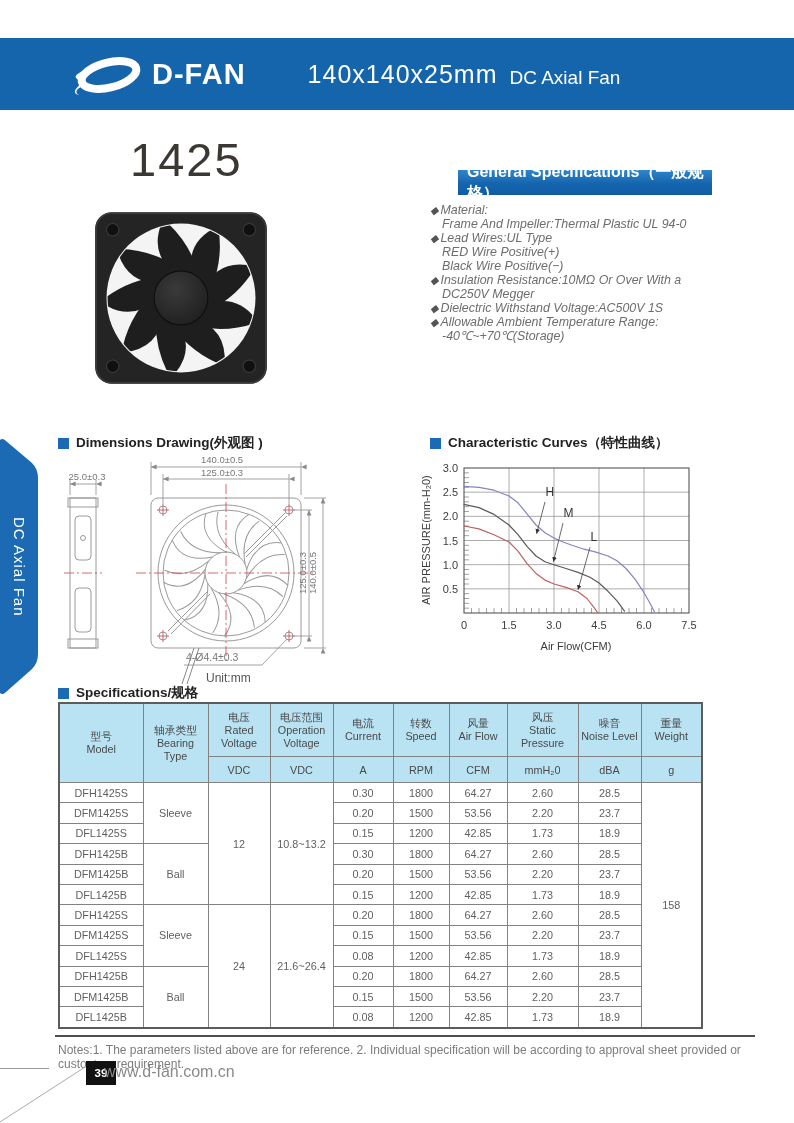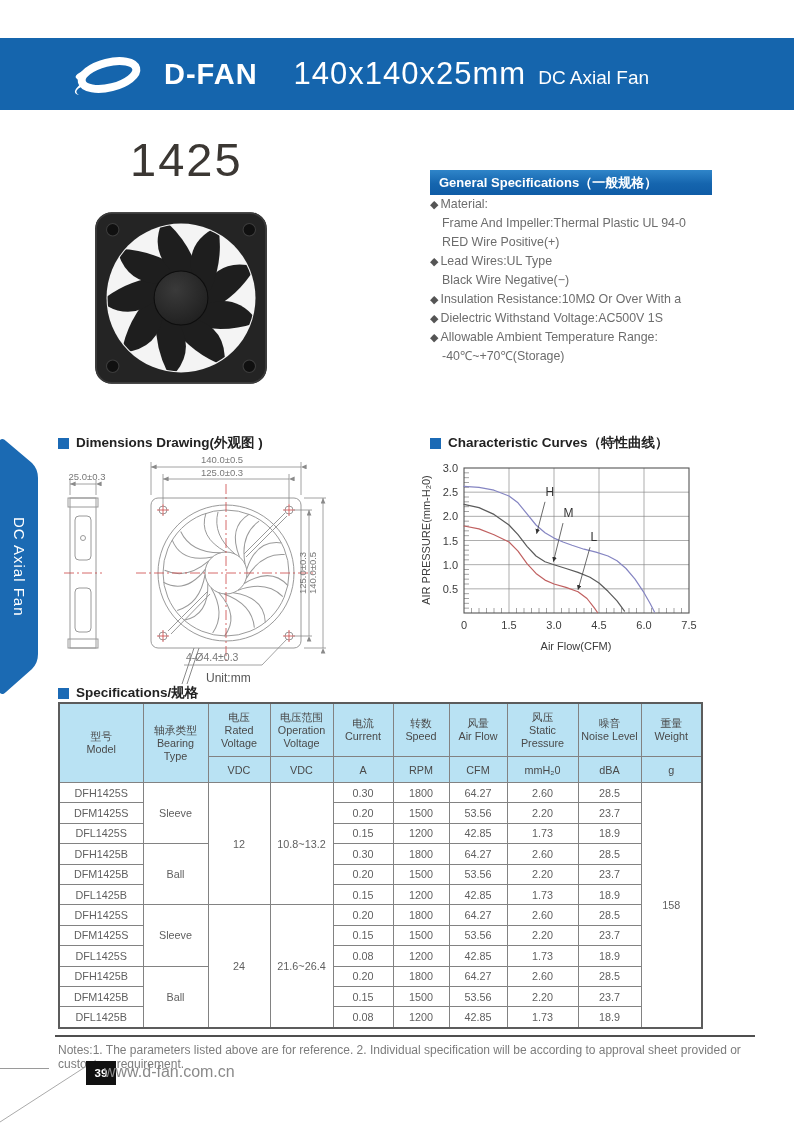--- a/index.html
+++ b/index.html
@@ -9,7 +9,7 @@
   .header{position:absolute;left:0;top:38px;width:794px;height:72px;background:#1565ad;
           display:flex;align-items:center;}
   .logo-wrap{display:flex;align-items:center;margin-left:72px;}
-  .logo-text{color:#fff;font-size:29px;font-weight:bold;letter-spacing:1px;margin-left:20px;}
+  .logo-text{color:#fff;font-size:29px;font-weight:bold;letter-spacing:1px;margin-left:8px;}
   .hdr-title{color:#fff;font-size:31px;font-weight:400;margin-left:36px;letter-spacing:1px;}
   .hdr-sub{color:#fff;font-size:19px;margin-left:12px;padding-top:8px;}
   

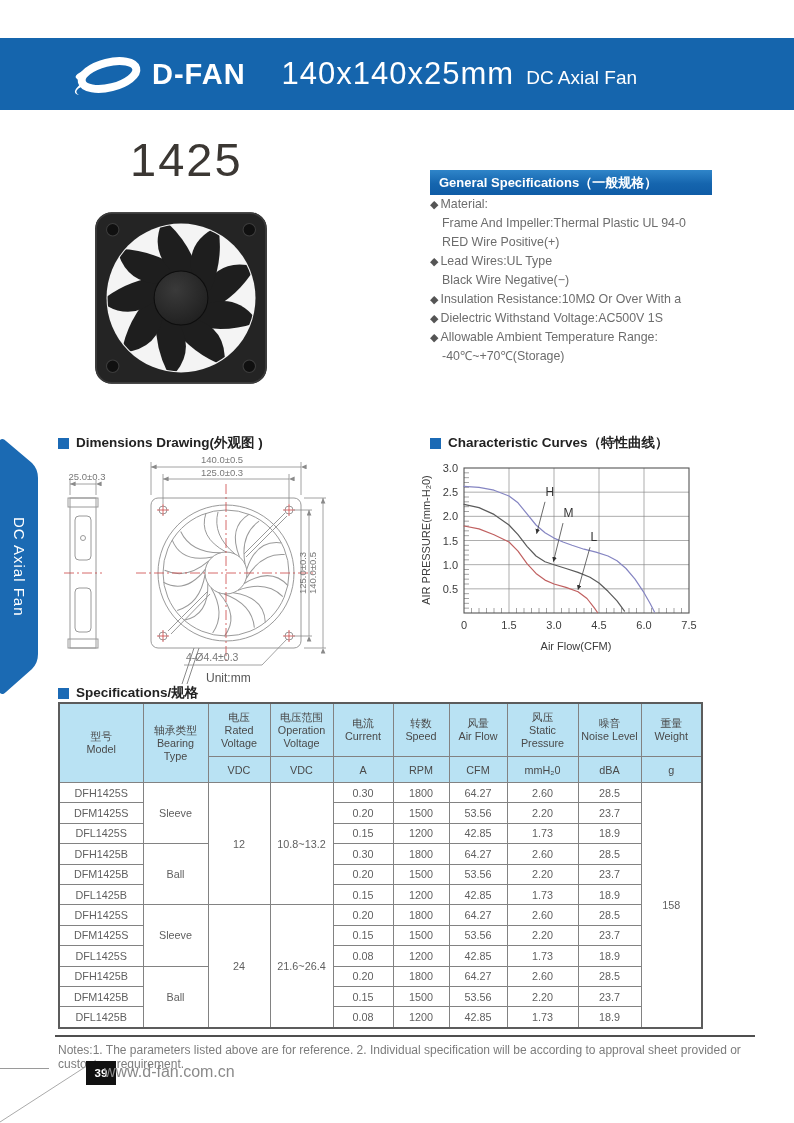--- a/index.html
+++ b/index.html
@@ -10,7 +10,7 @@
           display:flex;align-items:center;}
   .logo-wrap{display:flex;align-items:center;margin-left:72px;}
   .logo-text{color:#fff;font-size:29px;font-weight:bold;letter-spacing:1px;margin-left:8px;}
-  .hdr-title{color:#fff;font-size:31px;font-weight:400;margin-left:36px;letter-spacing:1px;}
+  .hdr-title{color:#fff;font-size:25px;font-weight:400;margin-left:62px;letter-spacing:1px;}
   .hdr-sub{color:#fff;font-size:19px;margin-left:12px;padding-top:8px;}
   
   .side-tab{position:absolute;left:0;top:438px;width:40px;height:258px;}

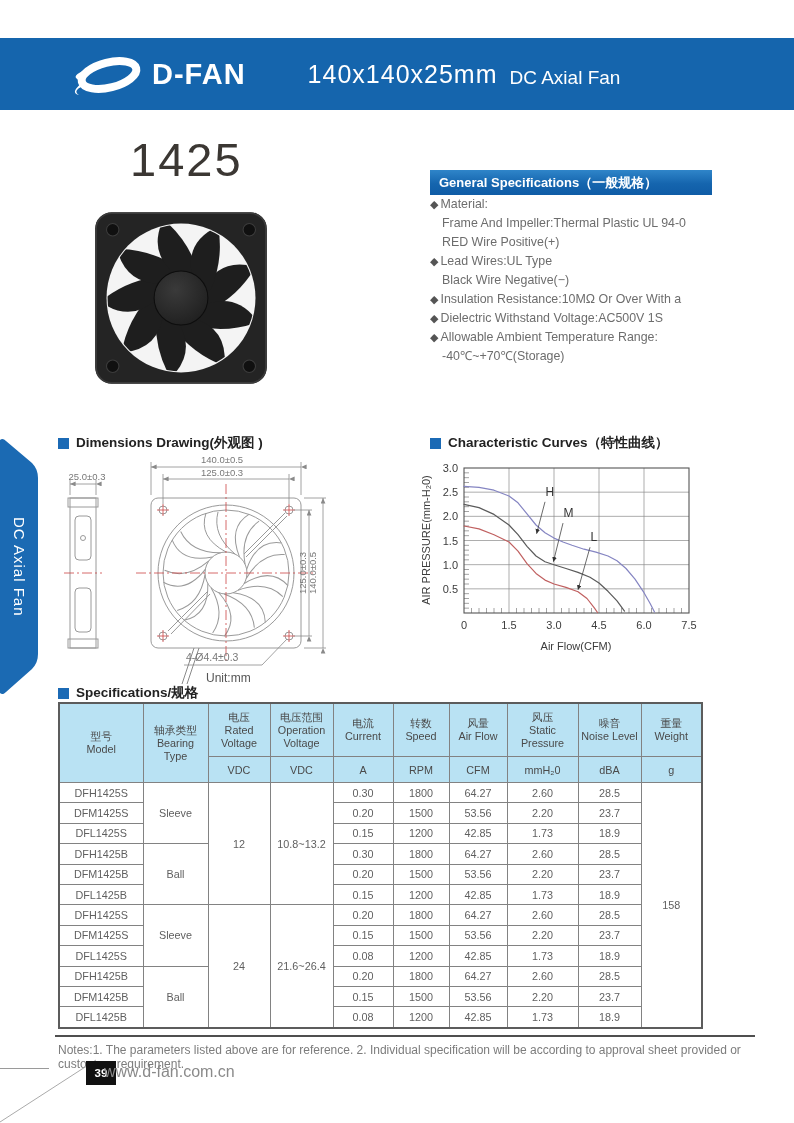--- a/index.html
+++ b/index.html
@@ -23,8 +23,8 @@
   
   .gs-panel{position:absolute;left:430px;top:170px;width:282px;}
   .gs-bar{height:25px;background:linear-gradient(180deg,#2f85c9 0%,#1565ae 55%,#0f5ca6 100%);
-          color:#fff;font-size:13px;font-weight:bold;display:flex;align-items:center;
-          padding-left:9px;box-sizing:border-box;}
+          color:#fff;font-size:16px;font-weight:bold;display:flex;align-items:center;
+          padding-left:9px;box-sizing:border-box;margin-left:28px;}
   .gs-list{font-size:12.4px;color:#6d6d6d;line-height:19px;}
   .gs-item{white-space:nowrap;}
   .gs-item .dia{font-size:11px;color:#555;margin-right:2px;}

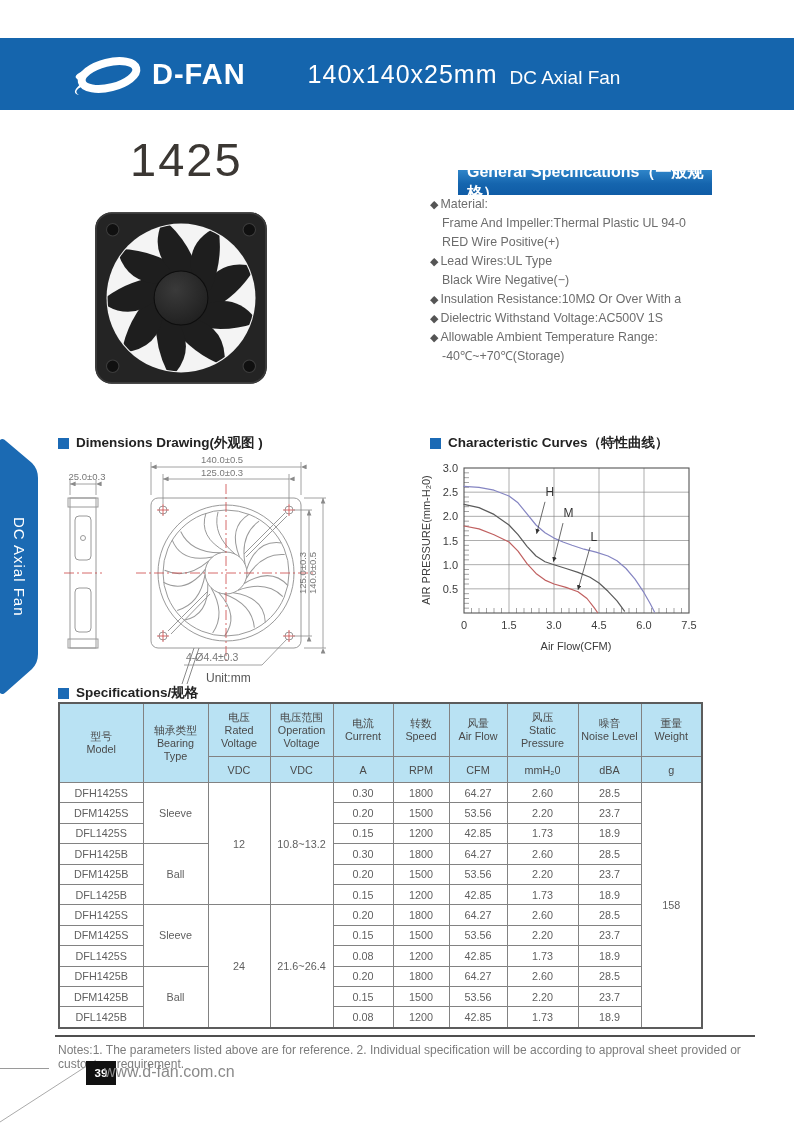--- a/index.html
+++ b/index.html
@@ -25,7 +25,7 @@
   .gs-bar{height:25px;background:linear-gradient(180deg,#2f85c9 0%,#1565ae 55%,#0f5ca6 100%);
           color:#fff;font-size:16px;font-weight:bold;display:flex;align-items:center;
           padding-left:9px;box-sizing:border-box;margin-left:28px;}
-  .gs-list{font-size:12.4px;color:#6d6d6d;line-height:19px;}
+  .gs-list{margin-top:8px;font-size:12.4px;color:#6d6d6d;line-height:14px;font-style:italic;}
   .gs-item{white-space:nowrap;}
   .gs-item .dia{font-size:11px;color:#555;margin-right:2px;}
   .gs-item.indent{padding-left:12px;}

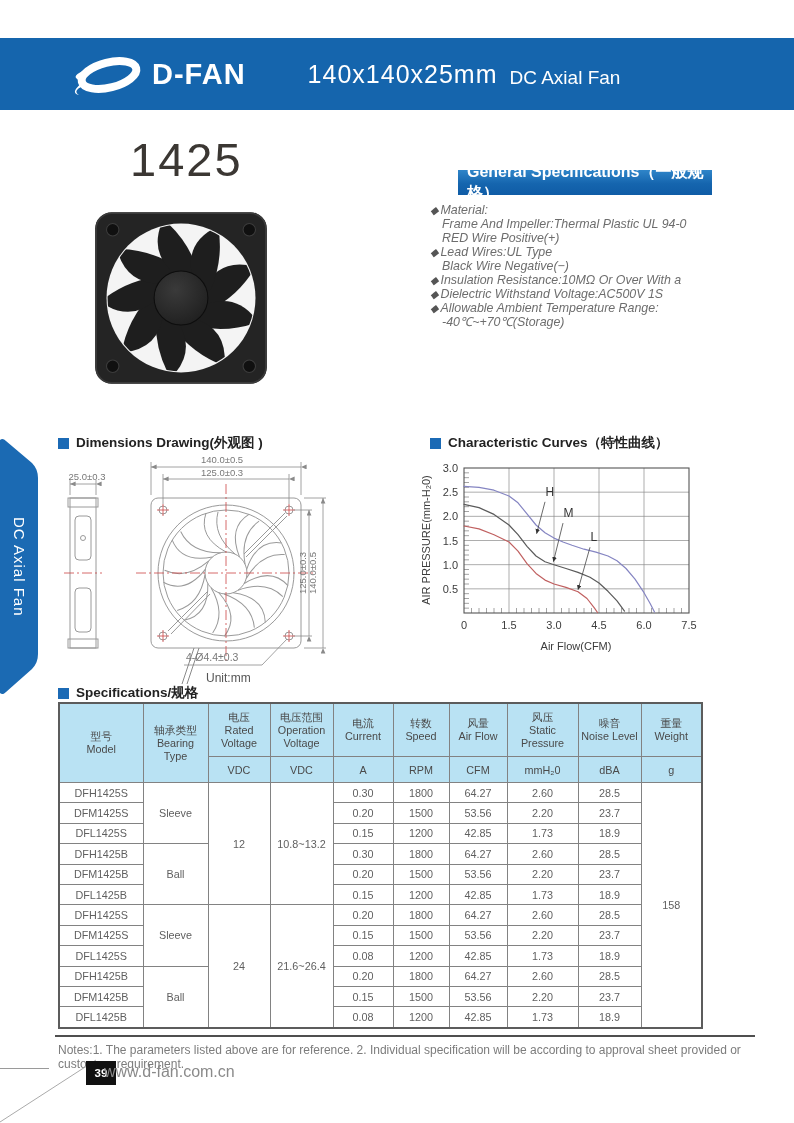--- a/index.html
+++ b/index.html
@@ -147,8 +147,8 @@
     <div class="gs-list">
         <div class="gs-item"><span class="dia">◆</span><span>Material:</span></div>
         <div class="gs-item indent"><span>Frame And Impeller:Thermal Plastic UL 94-0</span></div>
+        <div class="gs-item"><span class="dia">◆</span><span>Lead Wires:UL Type</span></div>
         <div class="gs-item indent"><span>RED Wire Positive(+)</span></div>
-        <div class="gs-item"><span class="dia">◆</span><span>Lead Wires:UL Type</span></div>
         <div class="gs-item indent"><span>Black Wire Negative(−)</span></div>
         <div class="gs-item"><span class="dia">◆</span><span>Insulation Resistance:10MΩ Or Over With a</span></div>
         <div class="gs-item"><span class="dia">◆</span><span>Dielectric Withstand Voltage:AC500V 1S</span></div>

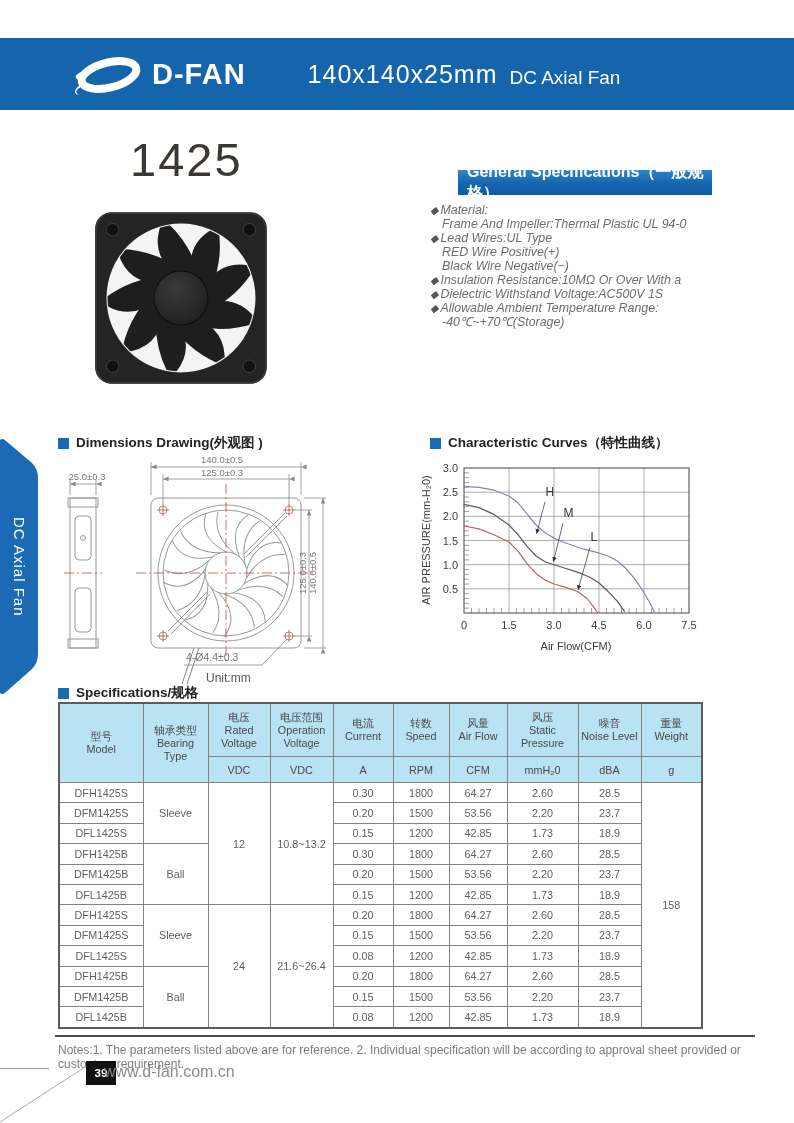--- a/index.html
+++ b/index.html
@@ -149,7 +149,7 @@
         <div class="gs-item indent"><span>Frame And Impeller:Thermal Plastic UL 94-0</span></div>
         <div class="gs-item"><span class="dia">◆</span><span>Lead Wires:UL Type</span></div>
         <div class="gs-item indent"><span>RED Wire Positive(+)</span></div>
-        <div class="gs-item indent"><span>Black Wire Negative(−)</span></div>
+        <div class="gs-item indent"><span>Black Wire Positive(−)</span></div>
         <div class="gs-item"><span class="dia">◆</span><span>Insulation Resistance:10MΩ Or Over With a</span></div>
         <div class="gs-item"><span class="dia">◆</span><span>Dielectric Withstand Voltage:AC500V 1S</span></div>
         <div class="gs-item"><span class="dia">◆</span><span>Allowable Ambient Temperature Range:</span></div>

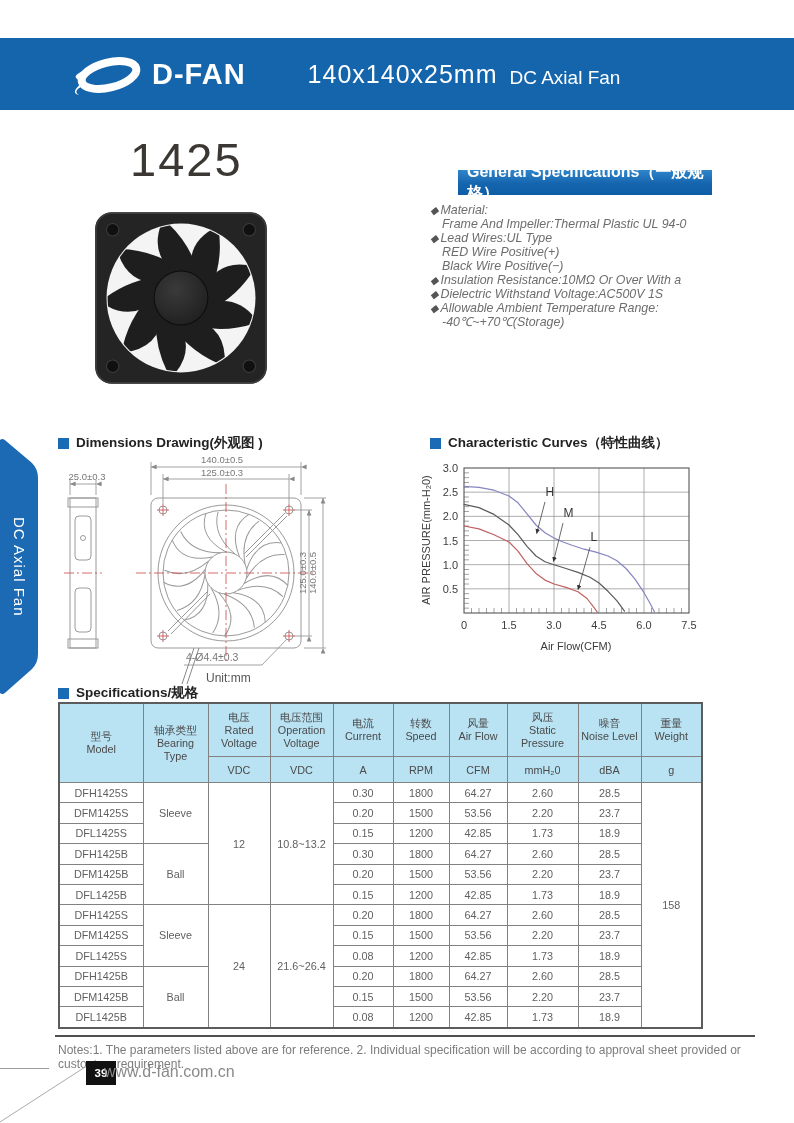--- a/index.html
+++ b/index.html
@@ -151,6 +151,7 @@
         <div class="gs-item indent"><span>RED Wire Positive(+)</span></div>
         <div class="gs-item indent"><span>Black Wire Positive(−)</span></div>
         <div class="gs-item"><span class="dia">◆</span><span>Insulation Resistance:10MΩ Or Over With a</span></div>
+        <div class="gs-item indent"><span>DC250V Megger</span></div>
         <div class="gs-item"><span class="dia">◆</span><span>Dielectric Withstand Voltage:AC500V 1S</span></div>
         <div class="gs-item"><span class="dia">◆</span><span>Allowable Ambient Temperature Range:</span></div>
         <div class="gs-item indent"><span>-40℃~+70℃(Storage)</span></div>

